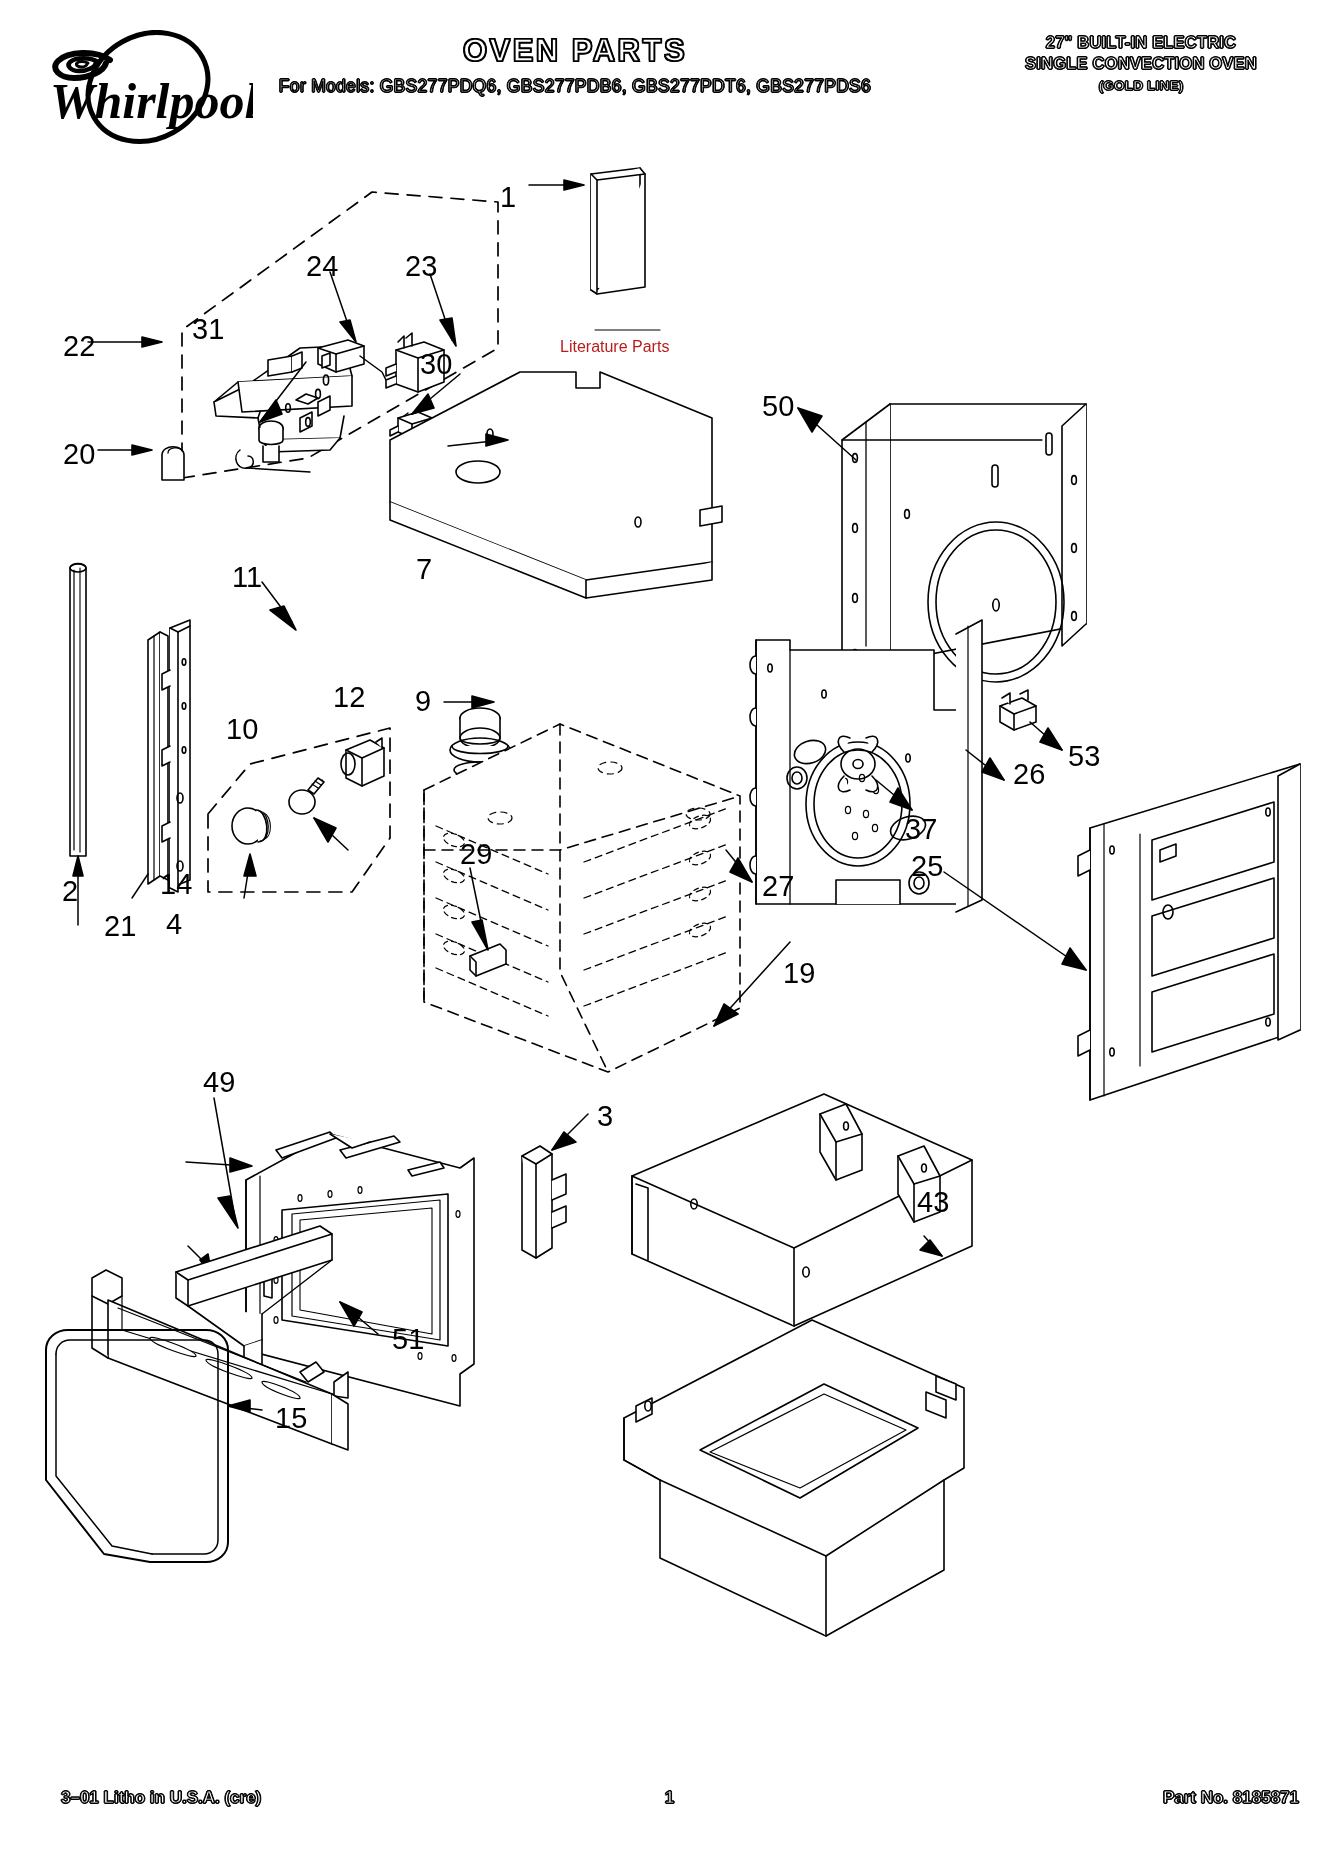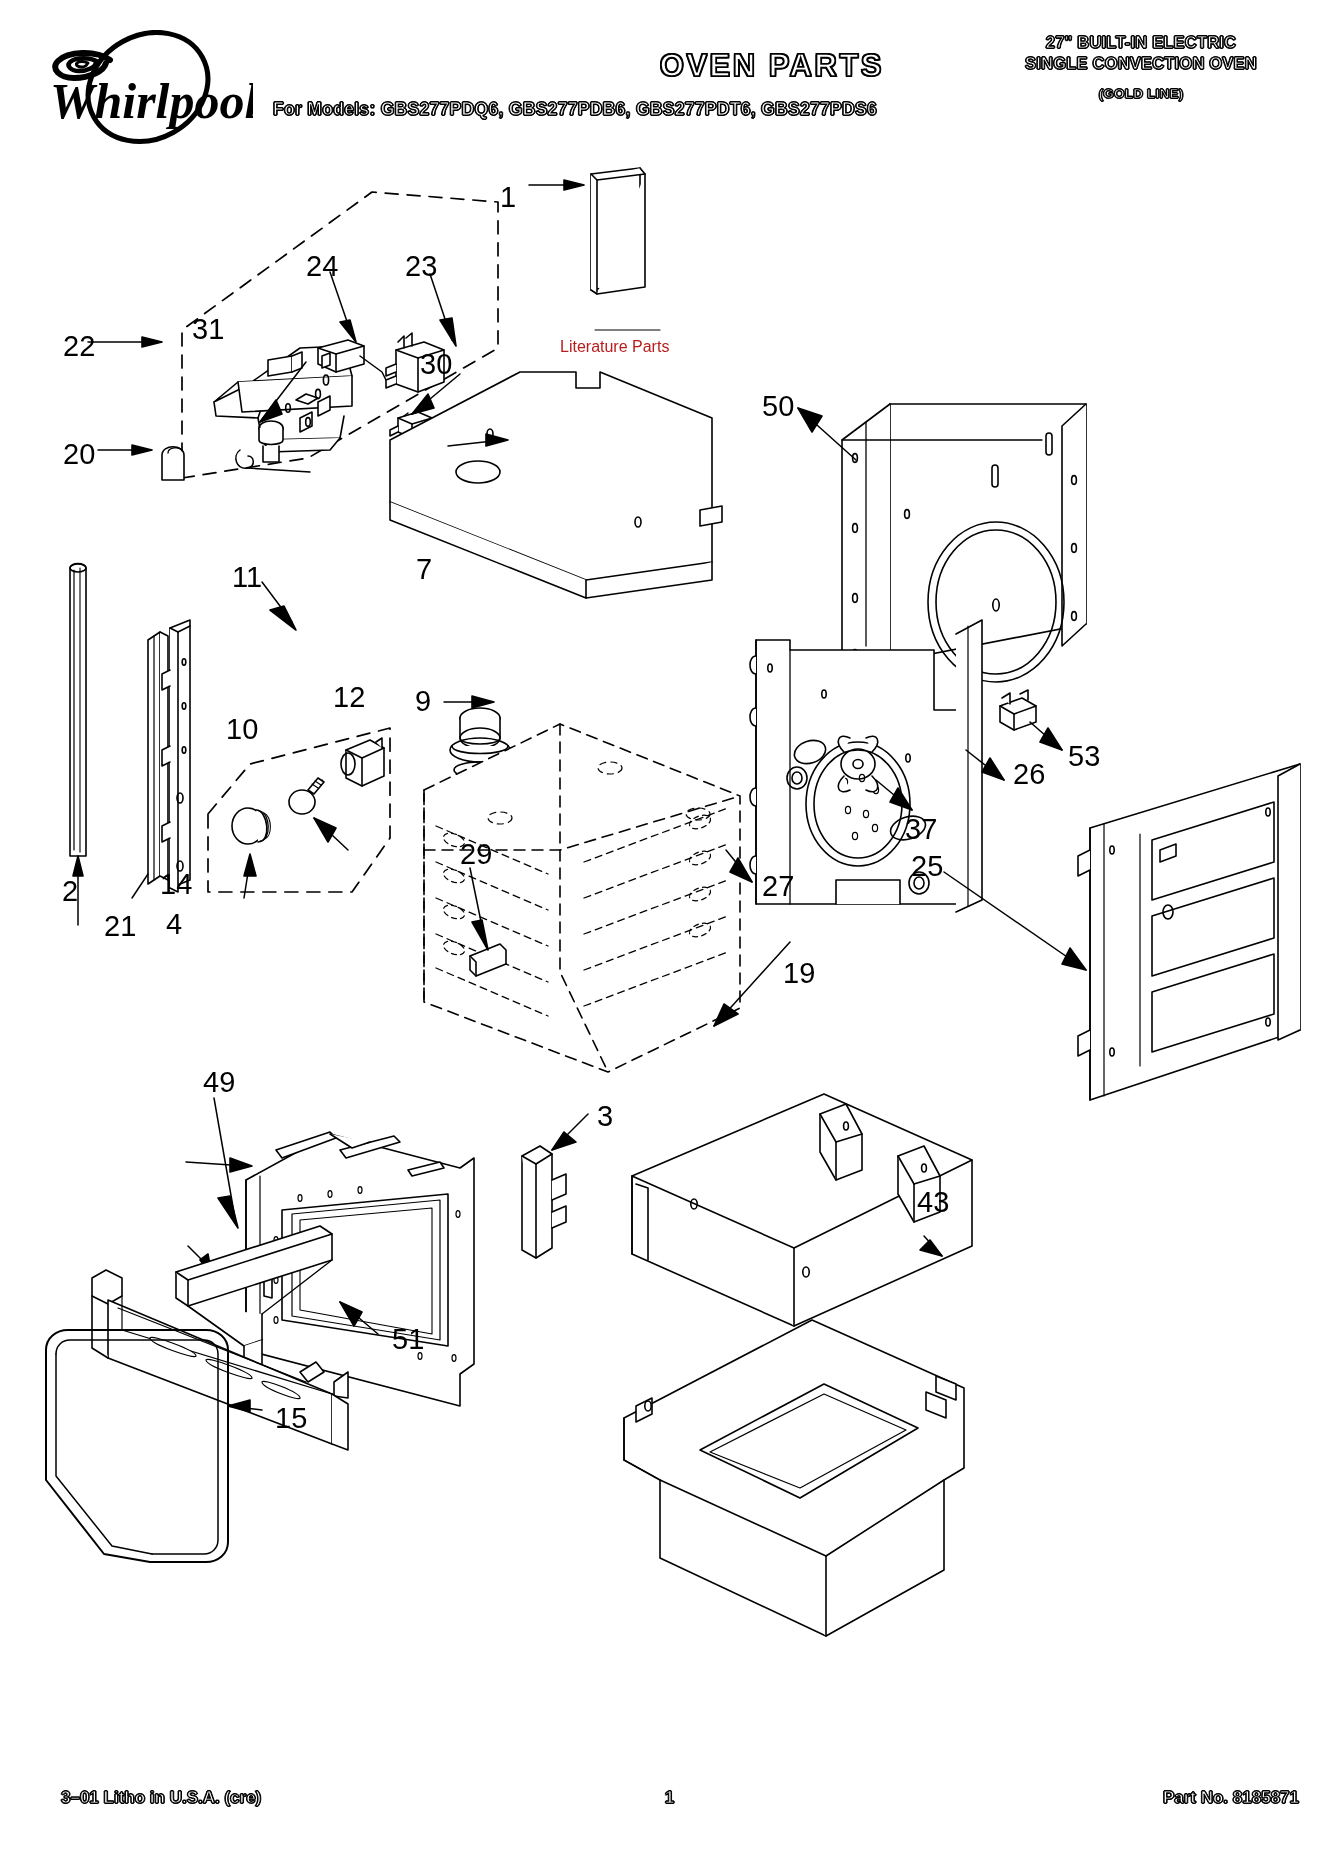--- a/index.html
+++ b/index.html
@@ -46,8 +46,7 @@
     text-shadow:
       -1px -1px 0 #000,  1px -1px 0 #000,
       -1px  1px 0 #000,  1px  1px 0 #000;
-    margin: 16px;
-    text-align: right;
+    margin: 1px;
   }
   .models-line {
     font-family: "Liberation Sans", sans-serif;

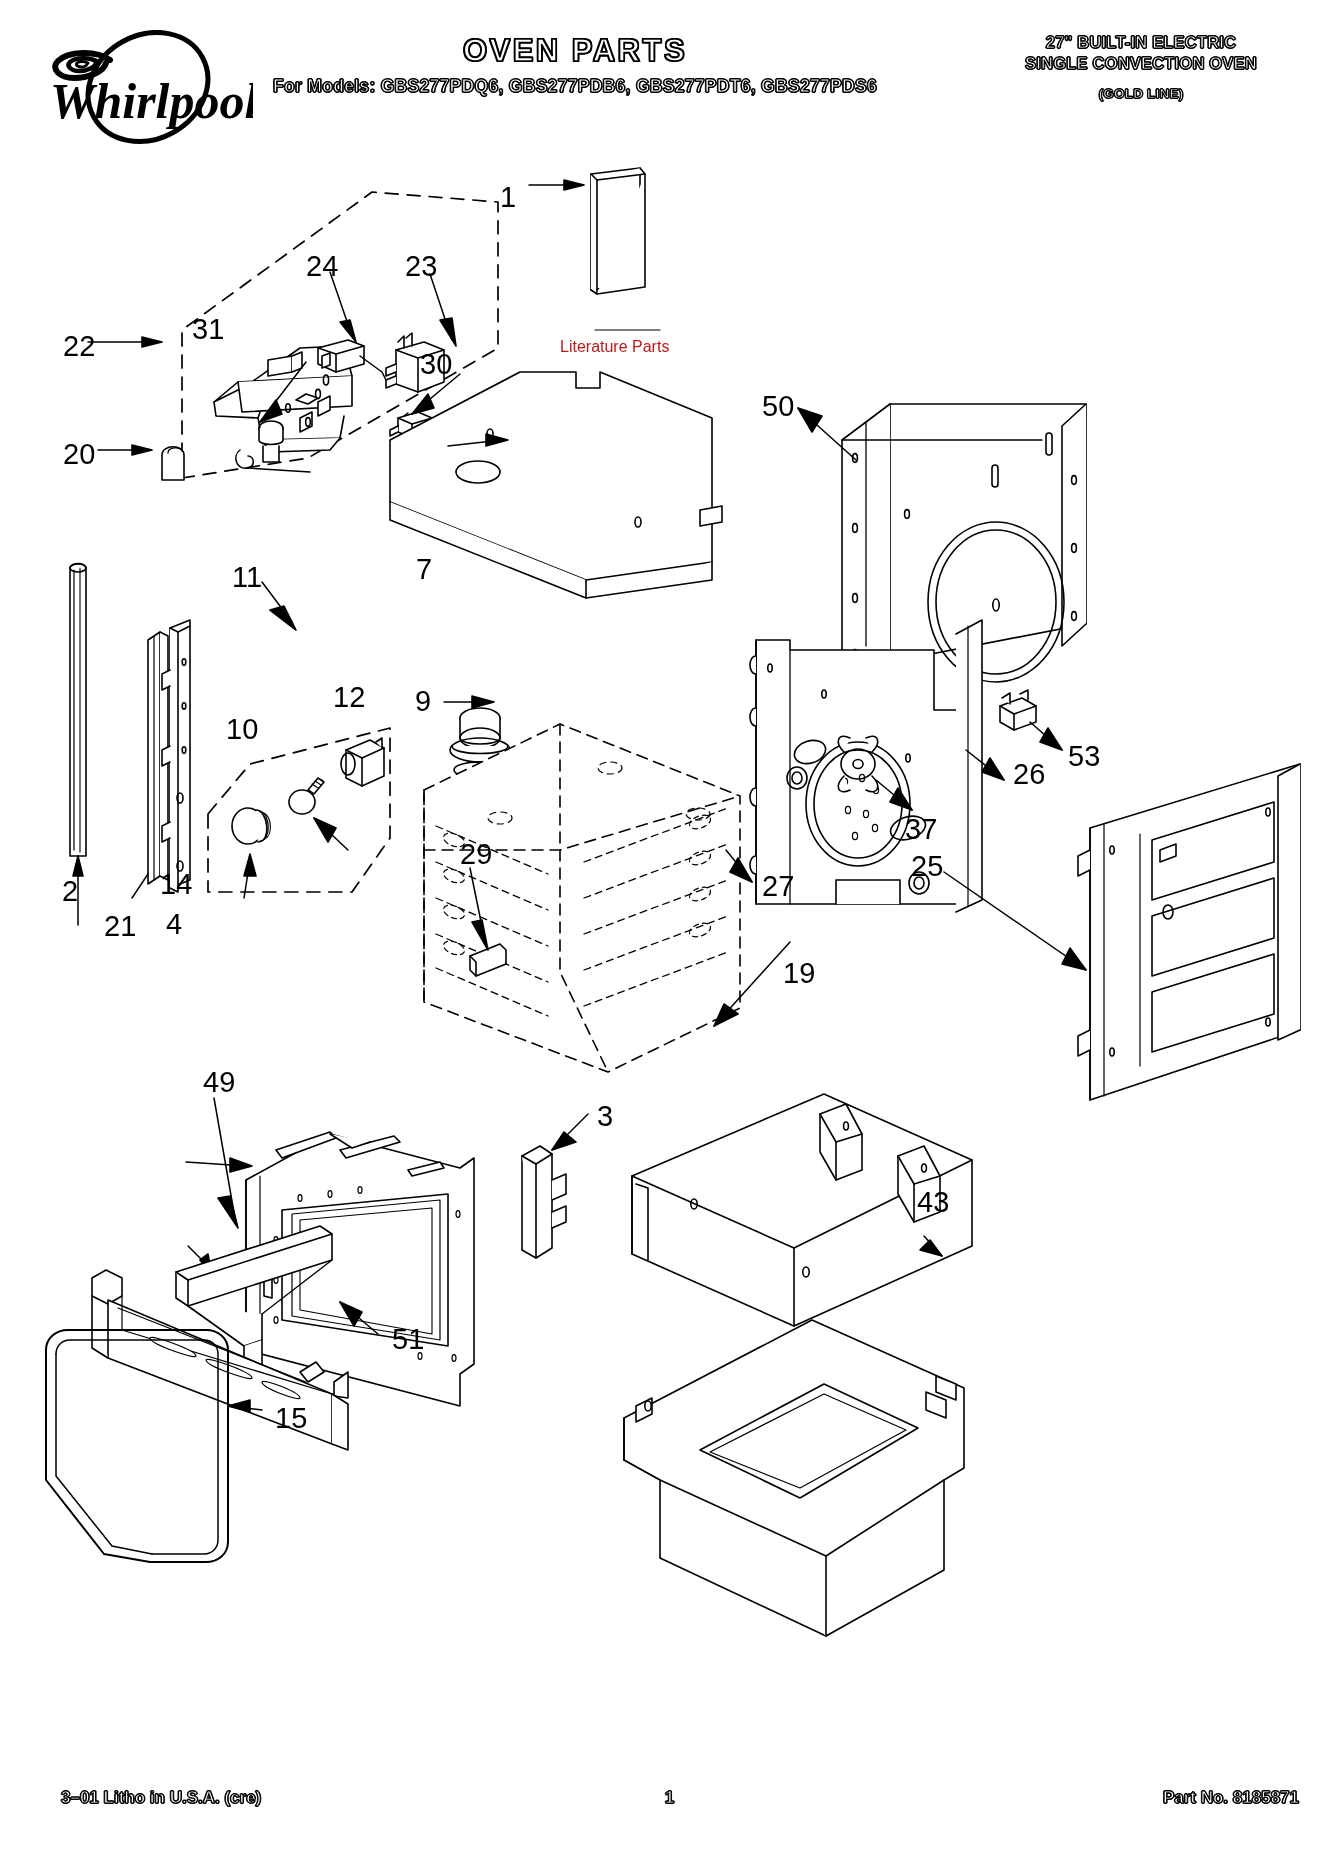--- a/index.html
+++ b/index.html
@@ -50,7 +50,7 @@
   }
   .models-line {
     font-family: "Liberation Sans", sans-serif;
-    font-weight: bold;
+    font-weight: normal;
     font-size: 17.5px;
     letter-spacing: 0.3px;
     line-height: 1.25;

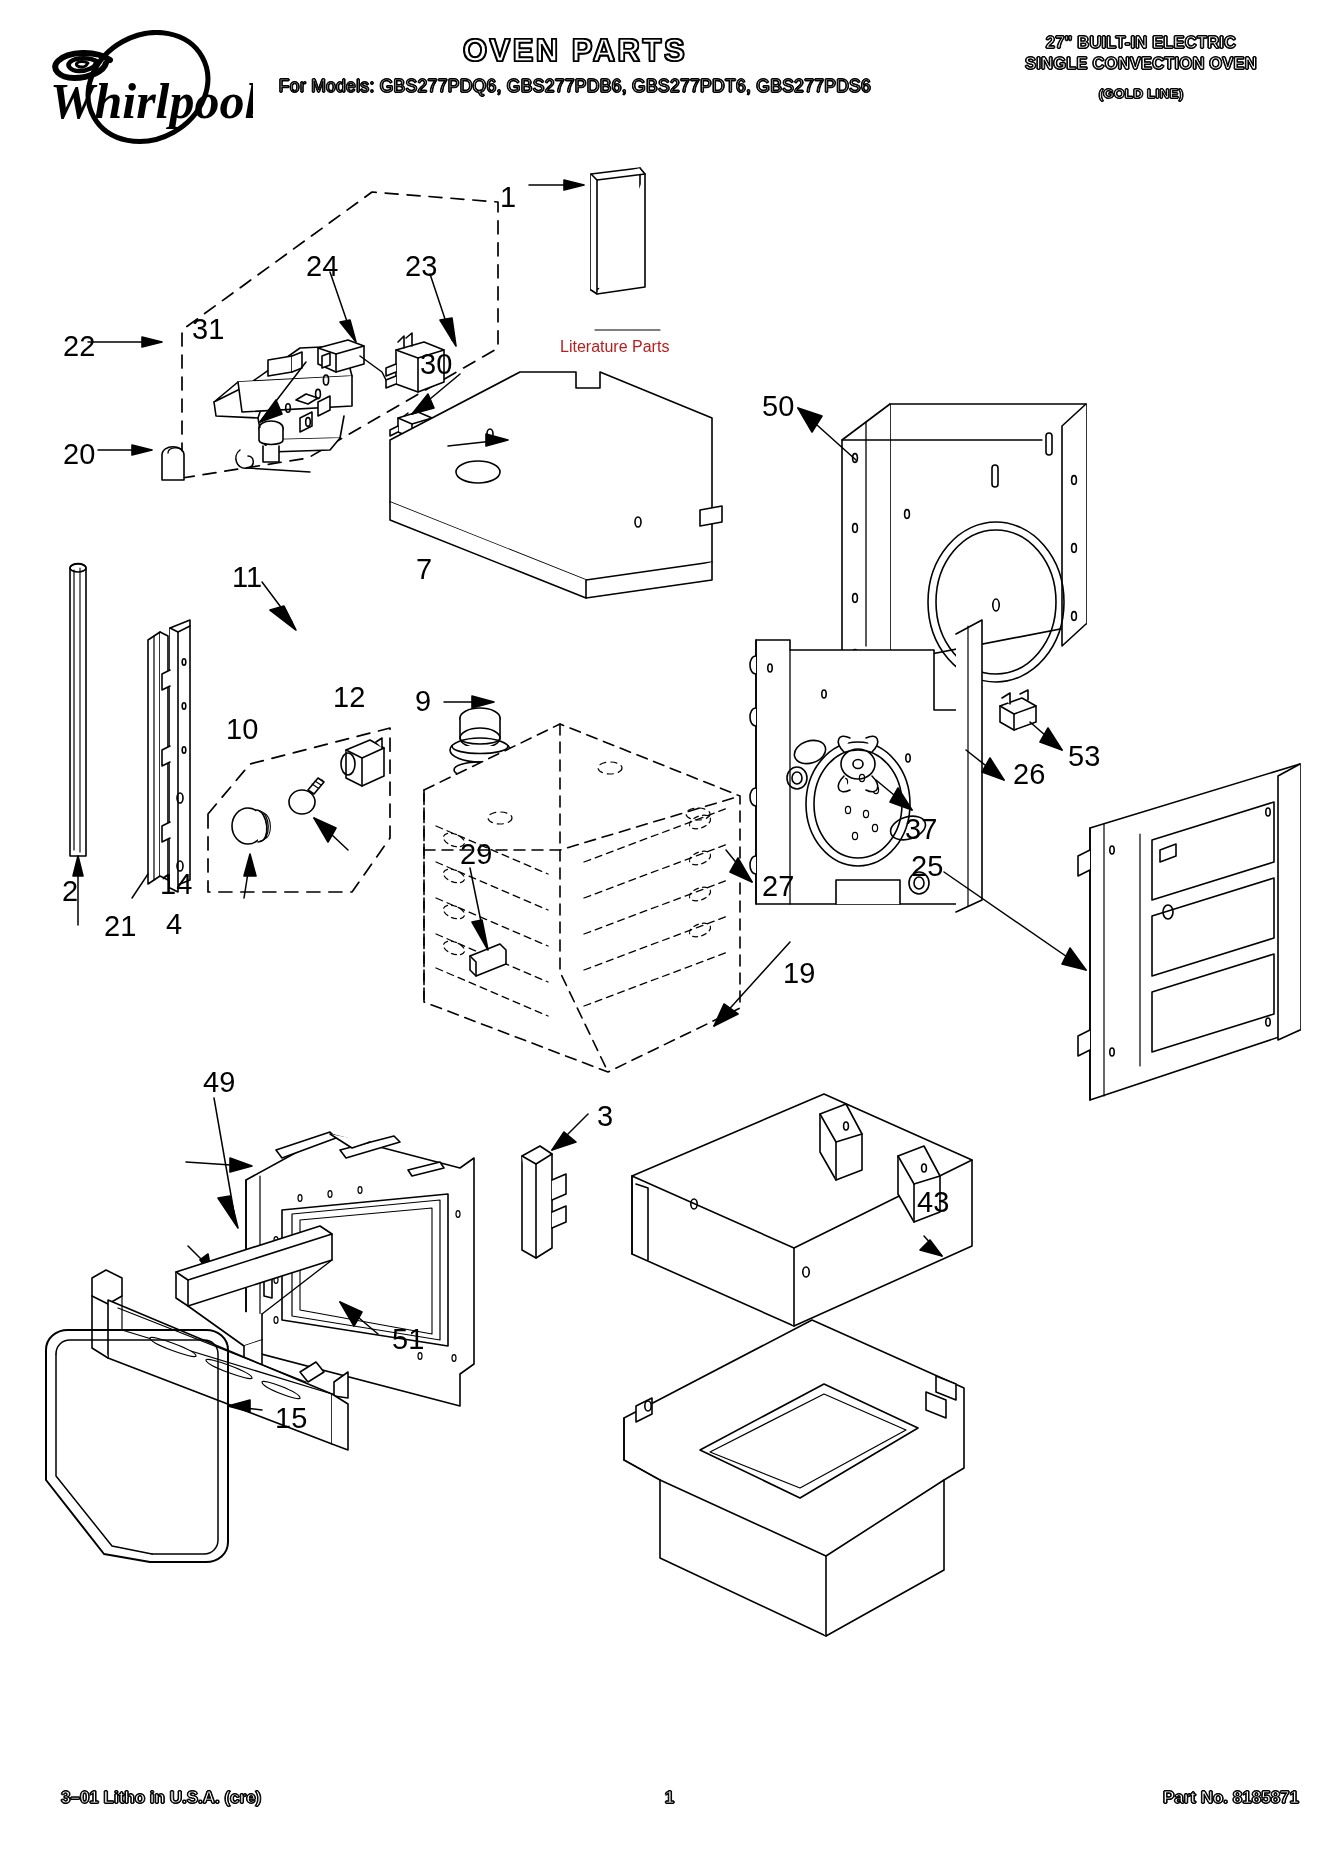--- a/index.html
+++ b/index.html
@@ -102,7 +102,7 @@
   .spec-sub {
     font-size: 13.5px;
     -webkit-text-stroke: 0.95px #000;
-    margin-top: 11px;
+    margin-top: 3px;
   }
 
   

